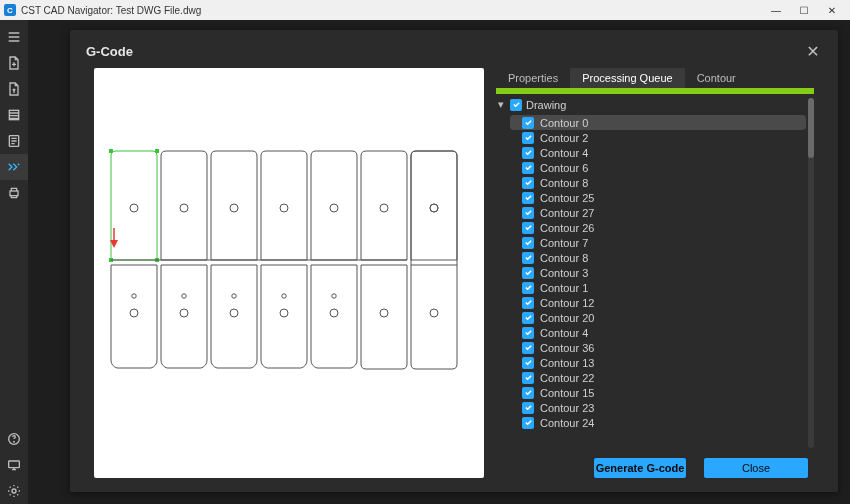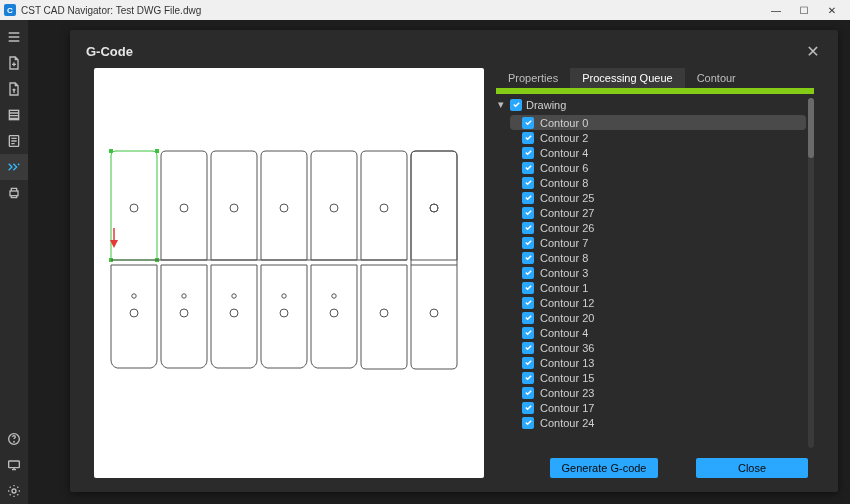--- a/index.html
+++ b/index.html
@@ -362,6 +362,14 @@
                         <path d="M2 5l2 2 4-4" stroke="#fff" stroke-width="1.6" fill="none"></path>
                       </svg>
                     </span>
+                    <span>Contour 22</span>
+                  </div>
+                  <div class="tree-item">
+                    <span class="cbox">
+                      <svg viewBox="0 0 10 10">
+                        <path d="M2 5l2 2 4-4" stroke="#fff" stroke-width="1.6" fill="none"></path>
+                      </svg>
+                    </span>
                     <span>Contour 15</span>
                   </div>
                   <div class="tree-item">

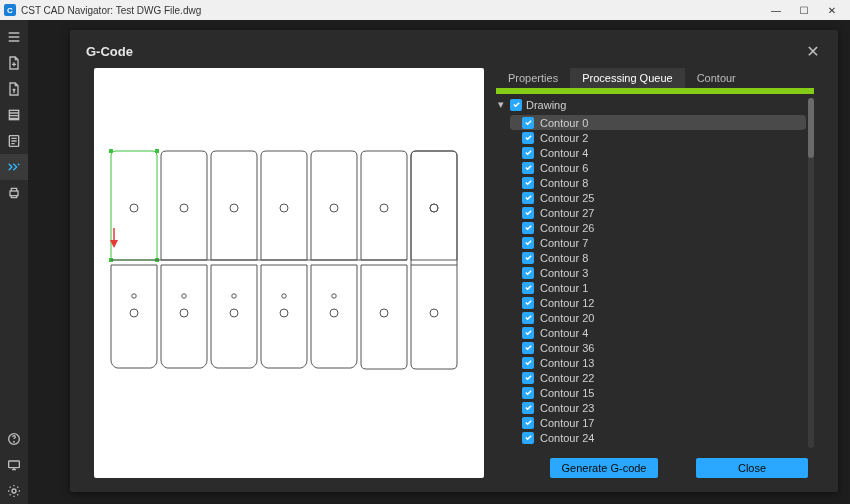--- a/index.html
+++ b/index.html
@@ -386,14 +386,6 @@
                         <path d="M2 5l2 2 4-4" stroke="#fff" stroke-width="1.6" fill="none"></path>
                       </svg>
                     </span>
-                    <span>Contour 17</span>
-                  </div>
-                  <div class="tree-item">
-                    <span class="cbox">
-                      <svg viewBox="0 0 10 10">
-                        <path d="M2 5l2 2 4-4" stroke="#fff" stroke-width="1.6" fill="none"></path>
-                      </svg>
-                    </span>
                     <span>Contour 24</span>
                   </div>
                 </div>

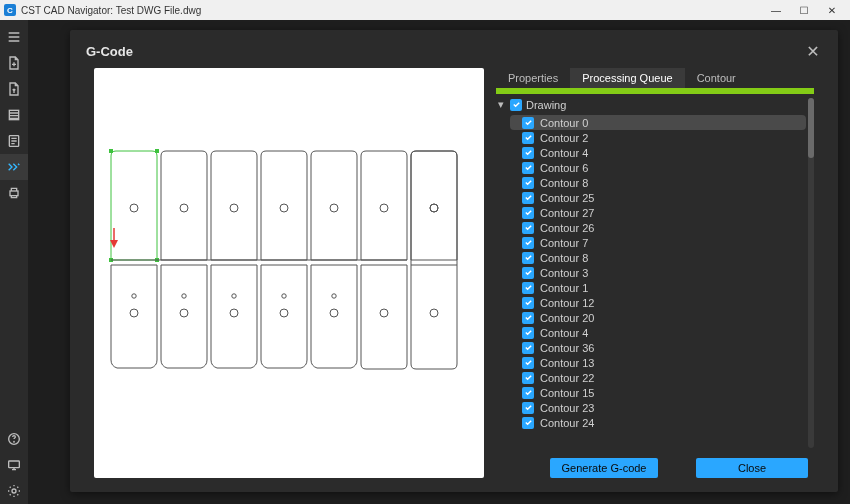--- a/index.html
+++ b/index.html
@@ -49,7 +49,7 @@
 
   .dlg-foot { display:flex; justify-content:flex-end; gap:18px; padding:6px 6px 0 0;}
   .btn { background:#2aa7ff; color:#0a0a0a; font-size:11px; padding:4px 0; border-radius:2px; text-align:center;}
-  .btn.gen { width:108px;}
+  .btn.gen { width:92px;font-weight:bold;}
   .btn.close { width:112px;margin-left:20px;}
 </style>
 </head>

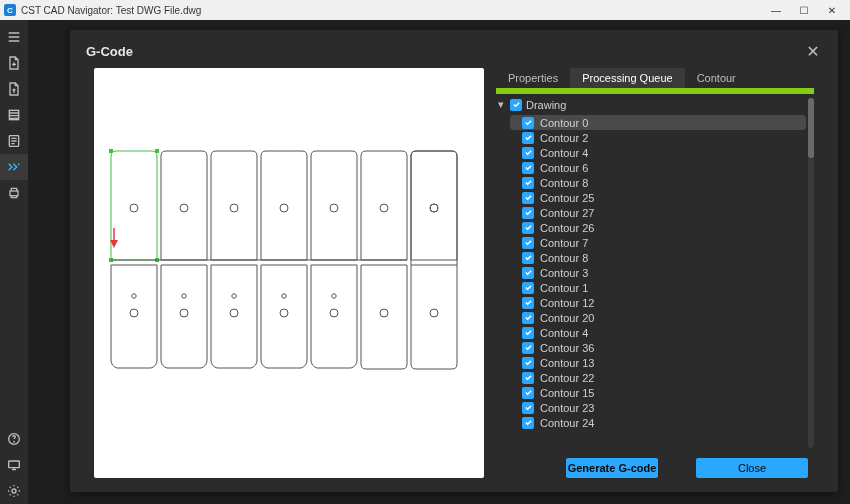--- a/index.html
+++ b/index.html
@@ -50,7 +50,7 @@
   .dlg-foot { display:flex; justify-content:flex-end; gap:18px; padding:6px 6px 0 0;}
   .btn { background:#2aa7ff; color:#0a0a0a; font-size:11px; padding:4px 0; border-radius:2px; text-align:center;}
   .btn.gen { width:92px;font-weight:bold;}
-  .btn.close { width:112px;margin-left:20px;}
+  .btn.close { width:104px;}
 </style>
 </head>
 <body>

